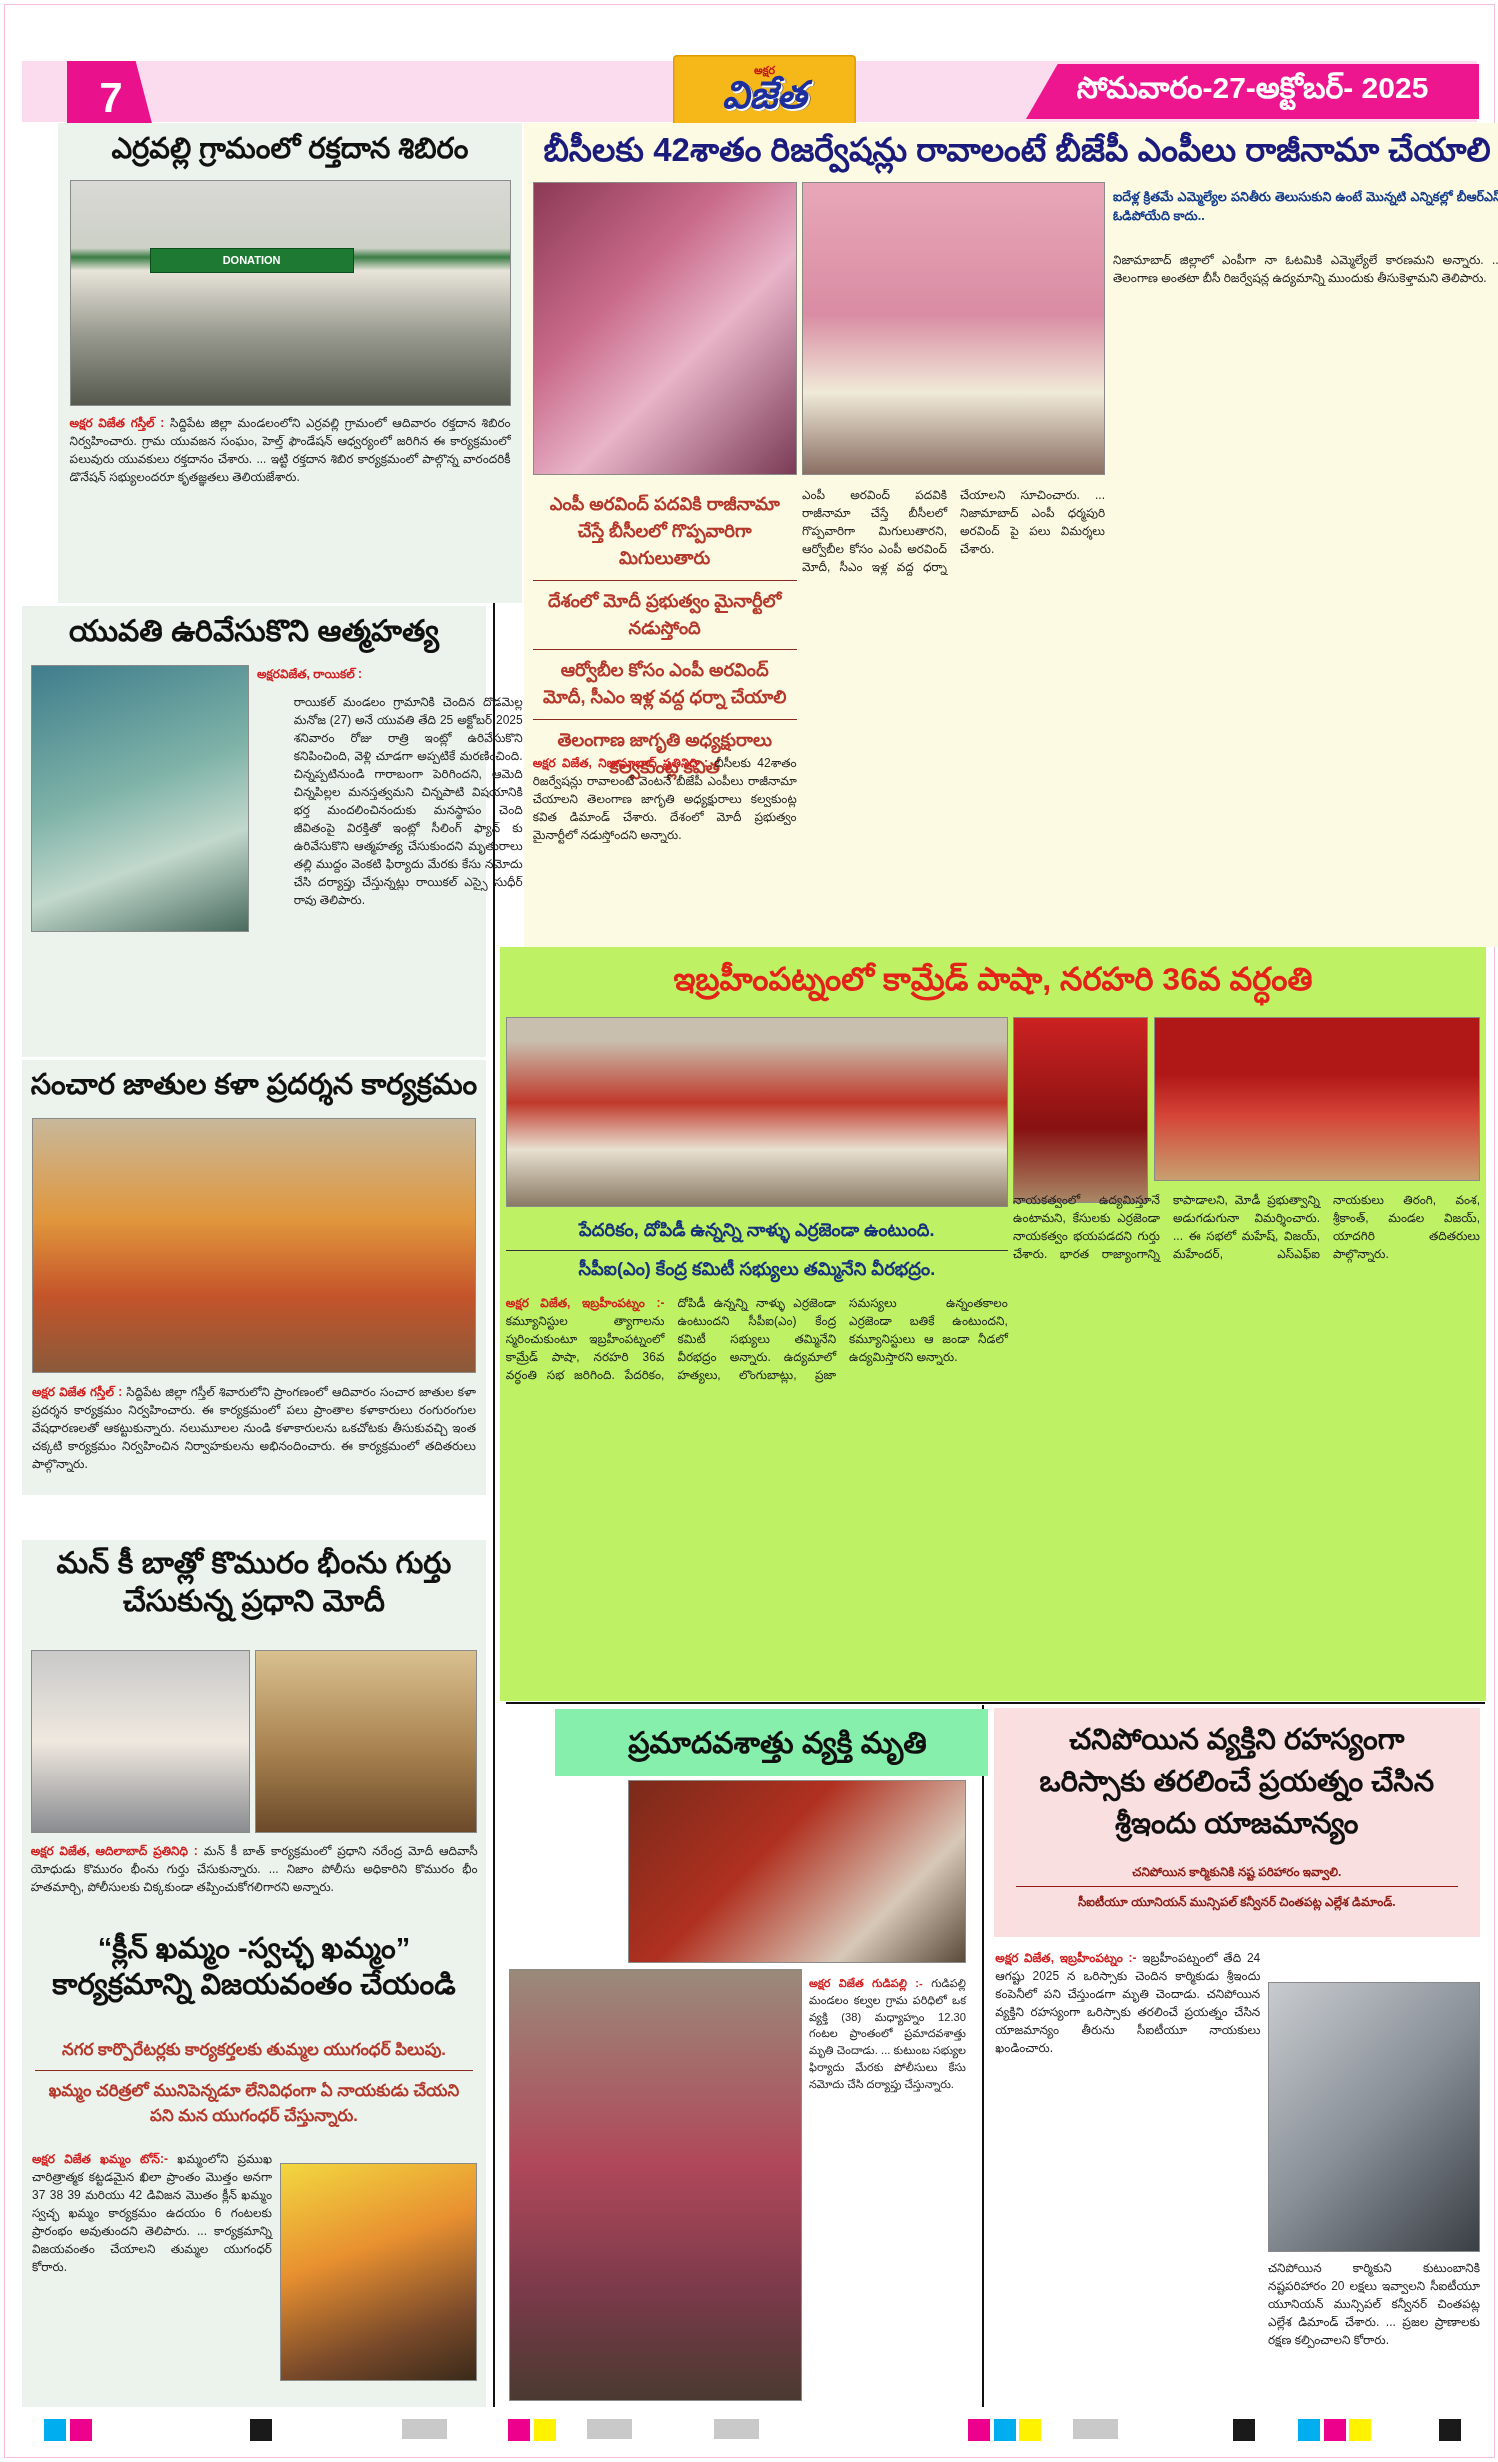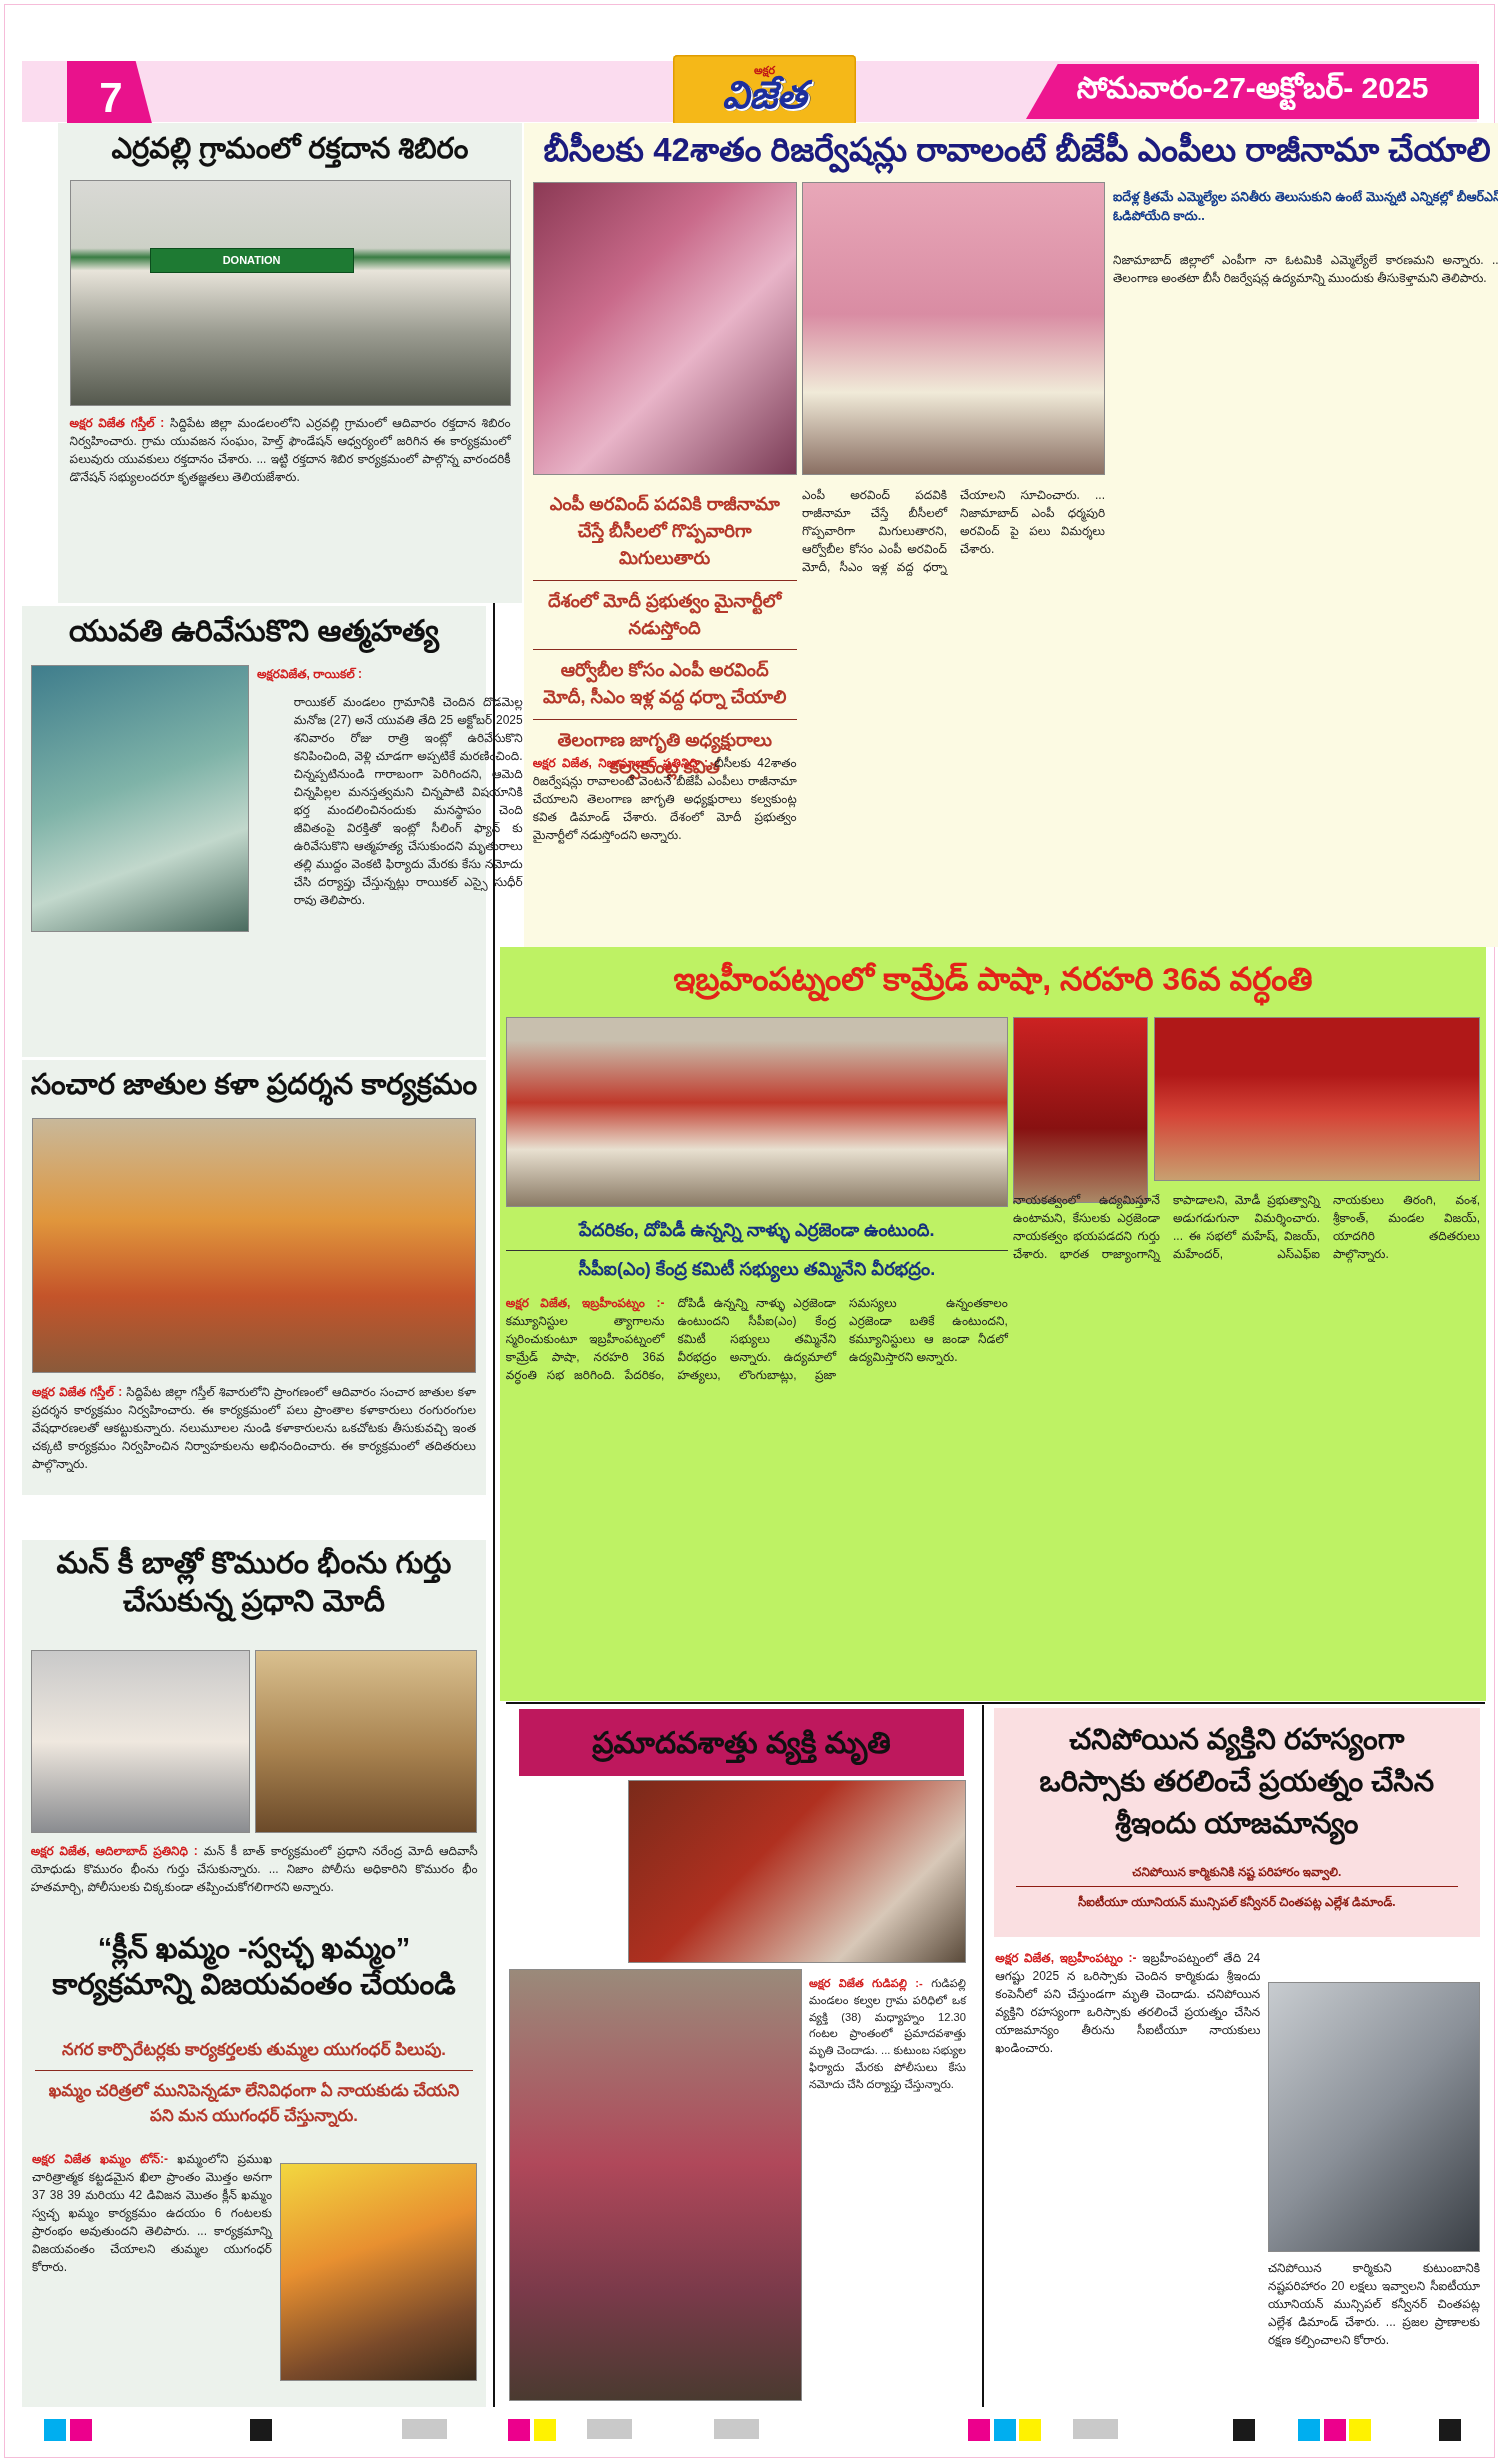--- a/index.html
+++ b/index.html
@@ -63,7 +63,7 @@
   .vrule{background:#111;width:1.5px;}
   .hrule{background:#111;height:1.5px;}
   
-  .greybox{background:#be185d;display:flex;align-items:center;justify-content:center;}
+  .greybox{background:#86efac;display:flex;align-items:center;justify-content:center;margin-left:36px;}
   .pinkbox{background:#fadfe1;}
   
   .mark{width:22px;height:22px;display:inline-block;margin-right:3.6px;}

